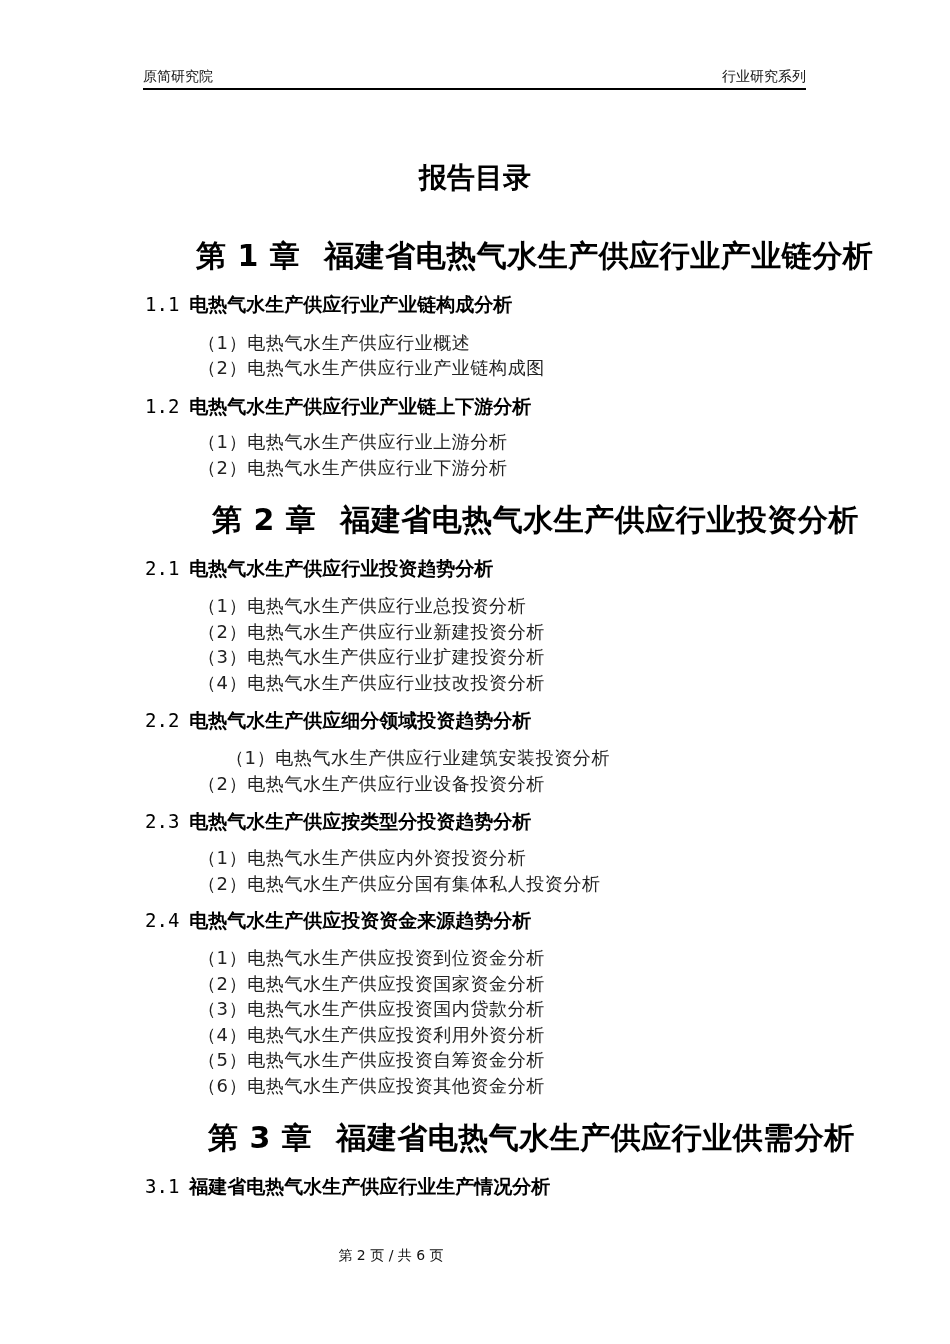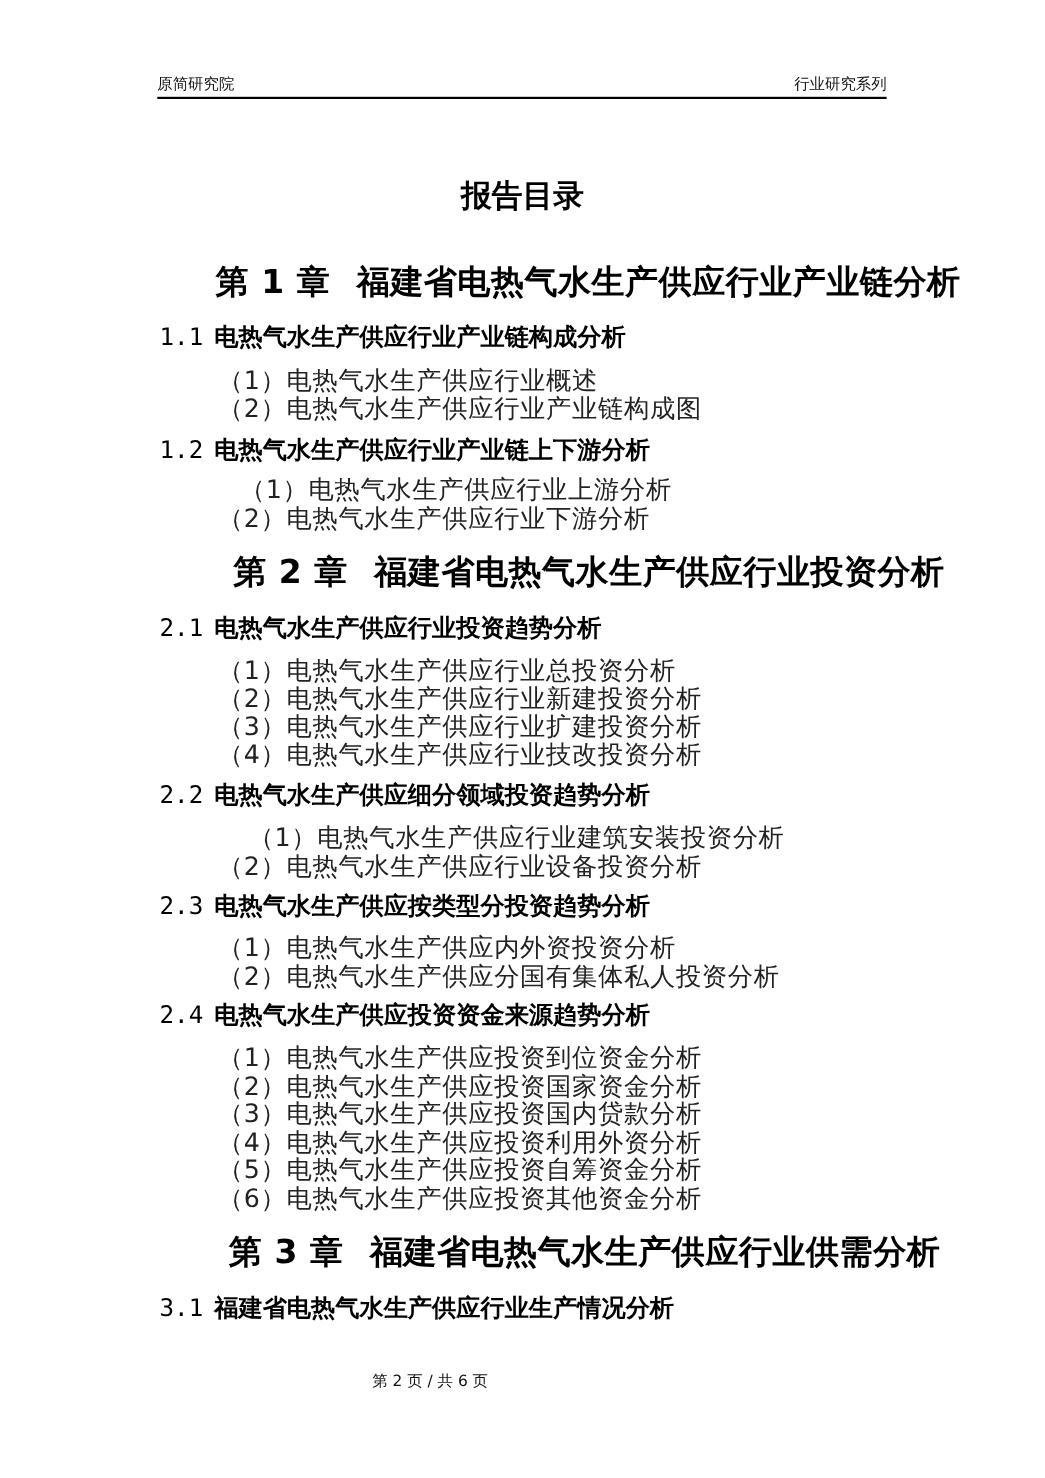--- a/index.html
+++ b/index.html
@@ -11,7 +11,7 @@
   .hdr-rule { position:absolute; left:143px; top:88px; width:663px; height:2px; background:#000; }
   .doc-title { left:0; width:950px; text-align:center; top:159px; font-size:28px; font-weight:bold; }
   .chapter { font-size:30px; font-weight:bold; letter-spacing:0.5px; }
-  .section { font-size:22px; font-weight:bold; left:145px; }
+  .section { font-size:19px; font-weight:bold; left:145px; }
   .item { font-size:23px; left:198px; color:#222; letter-spacing:0.6px; }
   .footer { left:0; width:782px; text-align:center; top:1247px; font-size:14px; color:#111; }
   .sec-num { display:inline-block; margin-right:10px; font-family:"DejaVu Sans Mono","Liberation Mono",monospace; font-weight:normal; }

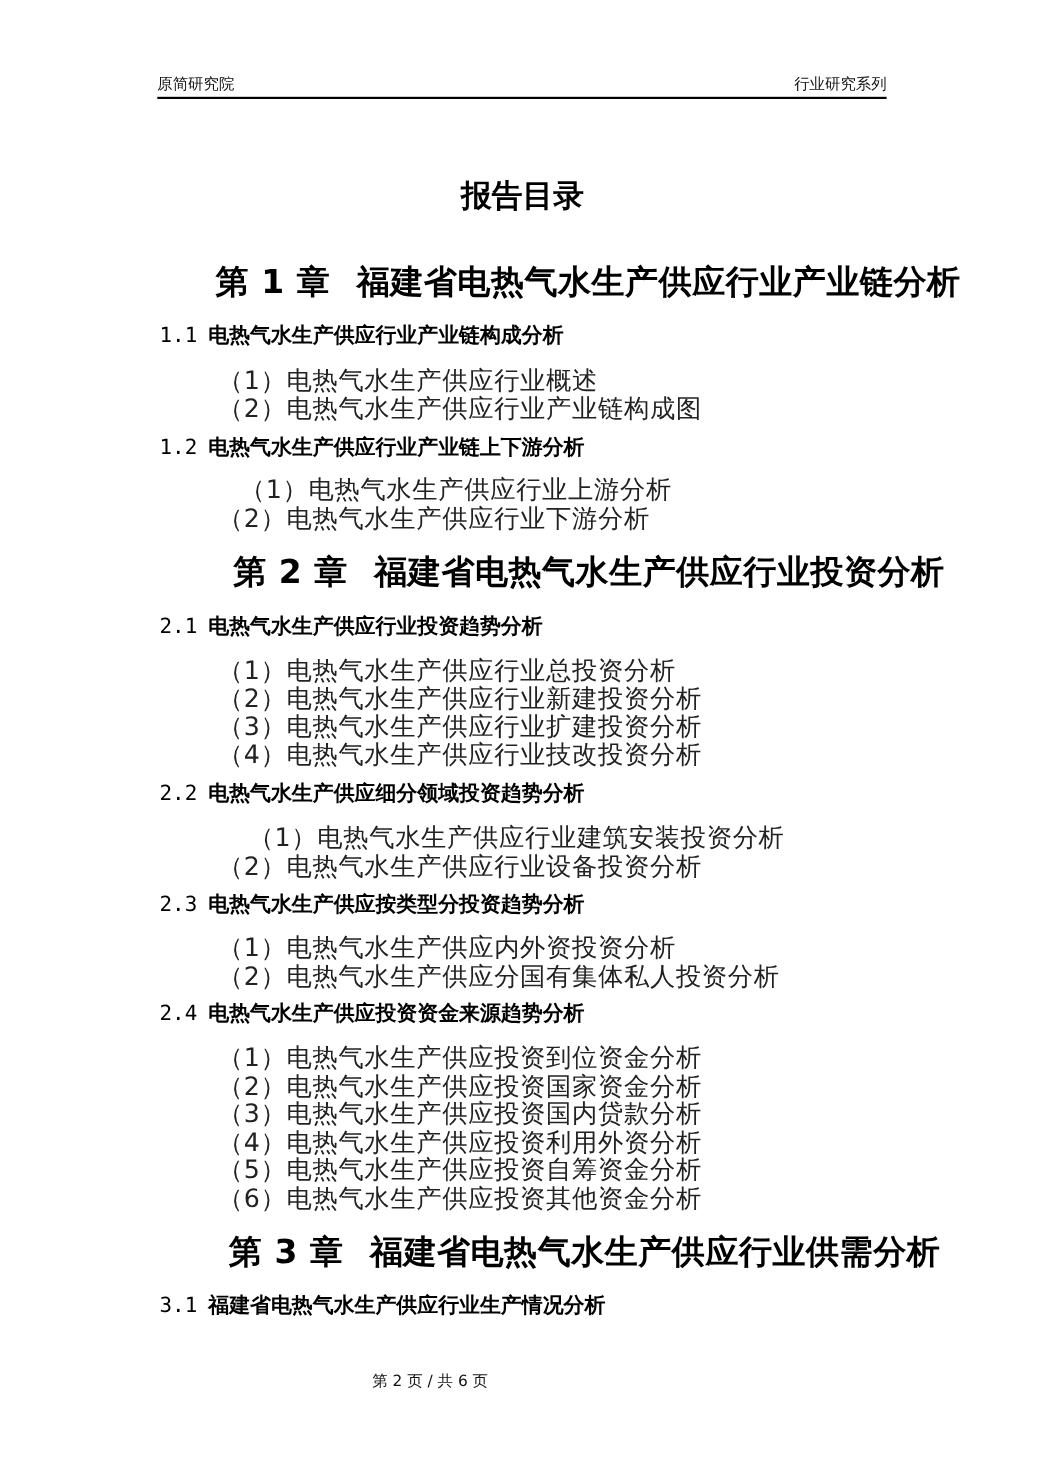--- a/index.html
+++ b/index.html
@@ -12,7 +12,7 @@
   .doc-title { left:0; width:950px; text-align:center; top:159px; font-size:28px; font-weight:bold; }
   .chapter { font-size:30px; font-weight:bold; letter-spacing:0.5px; }
   .section { font-size:19px; font-weight:bold; left:145px; }
-  .item { font-size:23px; left:198px; color:#222; letter-spacing:0.6px; }
+  .item { font-size:18px; left:198px; color:#222; letter-spacing:0.6px; }
   .footer { left:0; width:782px; text-align:center; top:1247px; font-size:14px; color:#111; }
   .sec-num { display:inline-block; margin-right:10px; font-family:"DejaVu Sans Mono","Liberation Mono",monospace; font-weight:normal; }
   .ch-sep { display:inline-block; width:24px; }

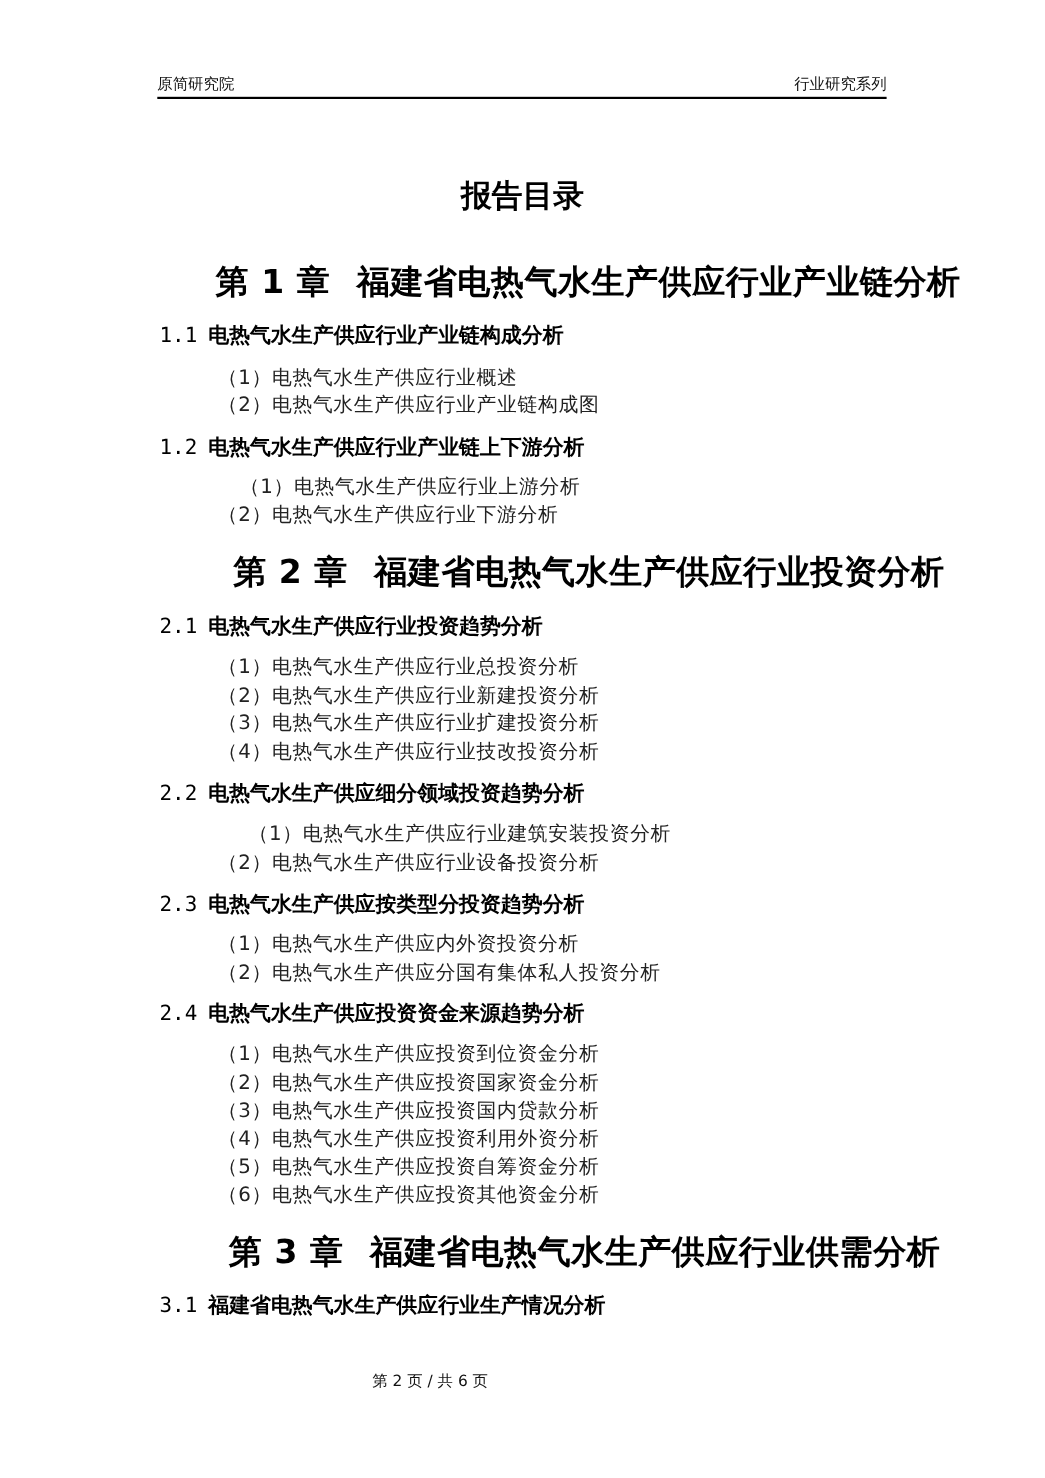--- a/index.html
+++ b/index.html
@@ -39,7 +39,7 @@
 <div class="abs section" style="top:394px;">
   <span class="sec-num">1.2</span><span>电热气水生产供应行业产业链上下游分析</span>
 </div>
-<div class="abs item" style="top:430px;margin-left:20px;">（1）电热气水生产供应行业上游分析</div>
+<div class="abs item" style="top:430px;">（1）电热气水生产供应行业上游分析</div>
 <div class="abs item" style="top:456px;">（2）电热气水生产供应行业下游分析</div>
 
 <div class="abs chapter" style="left:212px; top:500px;">

